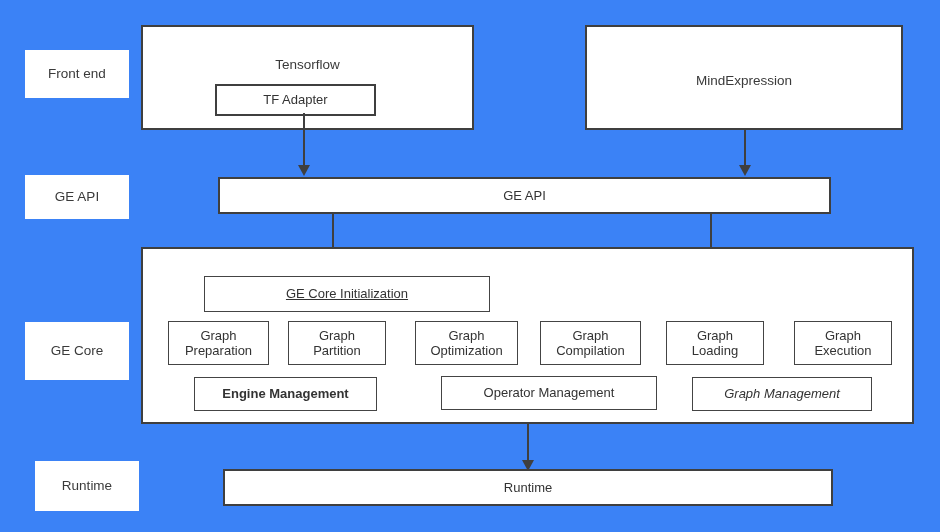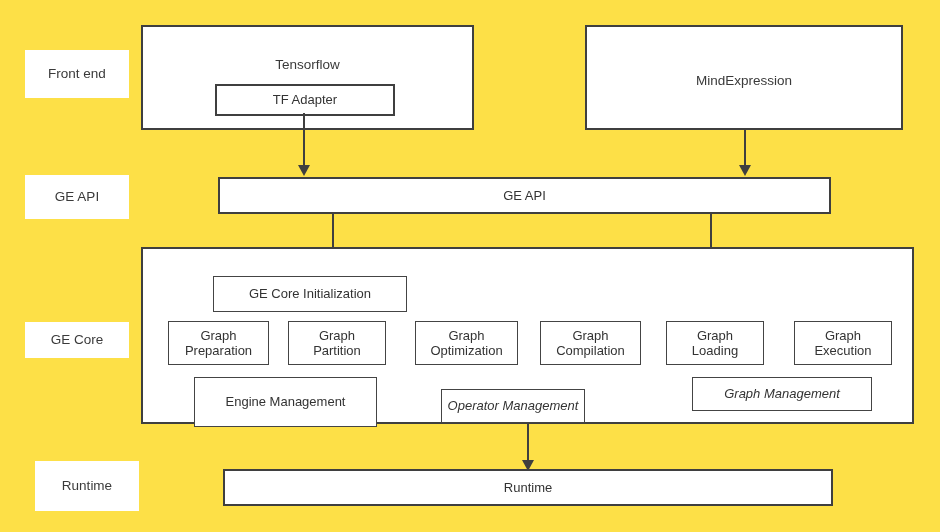--- a/index.html
+++ b/index.html
@@ -18,7 +18,7 @@
     position: relative;
     width: 940px;
     height: 532px;
-    background: #fde047;
+    background: #3b82f6;
   }
   .box {
     position: absolute;

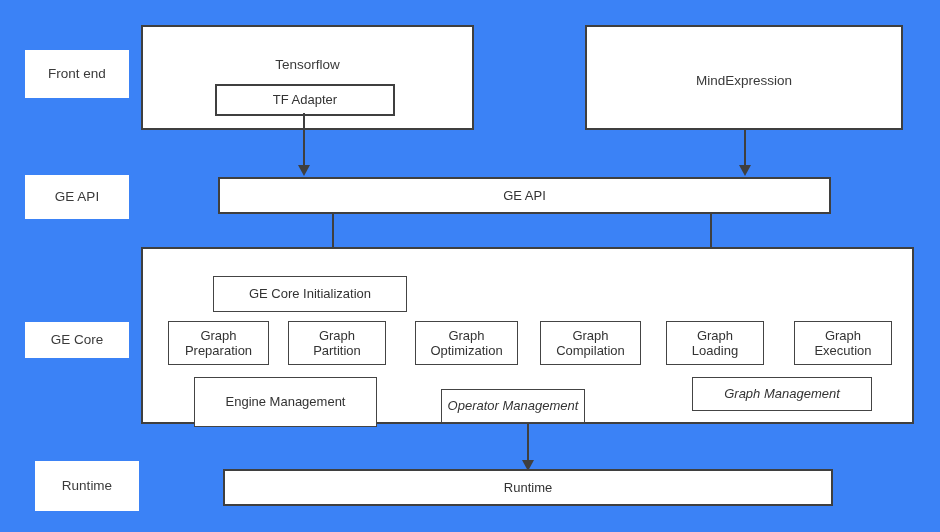--- a/index.html
+++ b/index.html
@@ -101,7 +101,7 @@
 
   <div class="box panel" style="left:141px; top:25px; width:333px; height:105px;text-decoration:underline;">
     <div class="panel-title" style="top:30px;">Tensorflow</div>
-    <div class="box node" style="left:72px; top:57px; width:180px; height:32px;">TF Adapter</div>
+    <div class="box node" style="left:72px; top:57px; width:161px; height:32px;">TF Adapter</div>
   </div>
 
   <div class="box panel" style="left:585px; top:25px; width:318px; height:105px;">

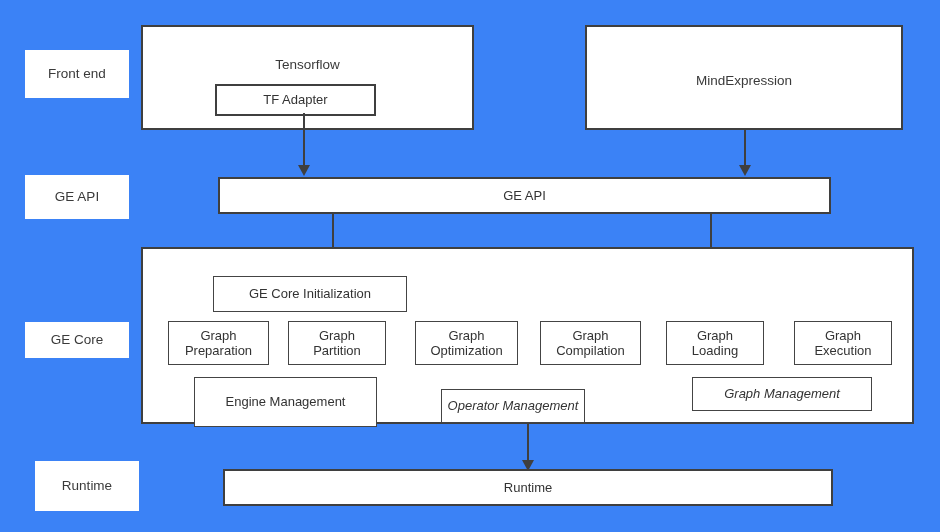--- a/index.html
+++ b/index.html
@@ -133,7 +133,7 @@
   <div class="box panel" style="left:141px; top:247px; width:773px; height:177px;">
 
     
-    <div class="box node thin" style="left:70px; top:27px; width:194px; height:36px;">GE Core Initialization</div>
+    <div class="box node thin" style="left:61px; top:27px; width:286px; height:36px;text-decoration:underline;">GE Core Initialization</div>
 
     
     <div class="box node thin" style="left:25px; top:72px; width:101px; height:44px;">Graph

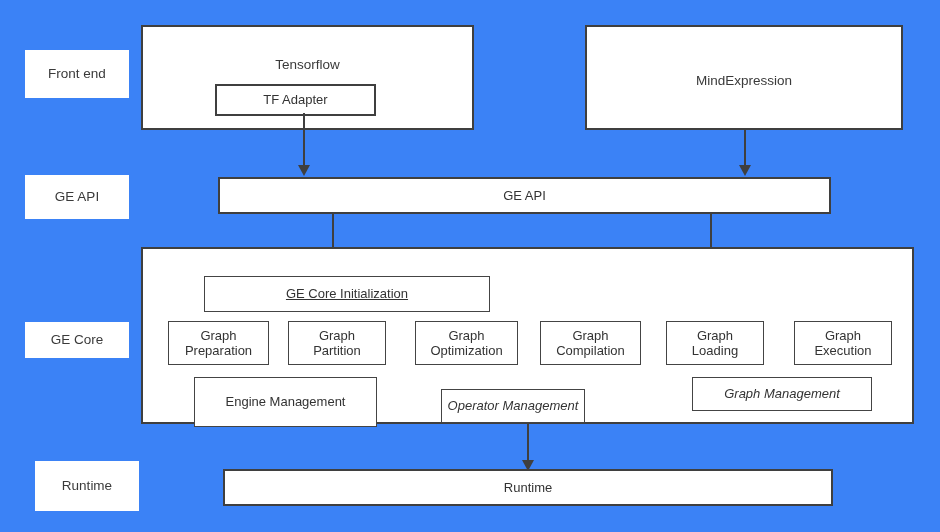--- a/index.html
+++ b/index.html
@@ -95,7 +95,7 @@
 
   <div class="box stage-label" style="left:25px; top:175px; width:104px; height:44px;">GE API</div>
 
-  <div class="box stage-label" style="left:25px; top:322px; width:104px; height:36px;">GE Core</div>
+  <div class="box stage-label" style="left:25px; top:322px; width:104px; height:58px;">GE Core</div>
 
   <div class="box stage-label" style="left:35px; top:461px; width:104px; height:50px;">Runtime</div>
 

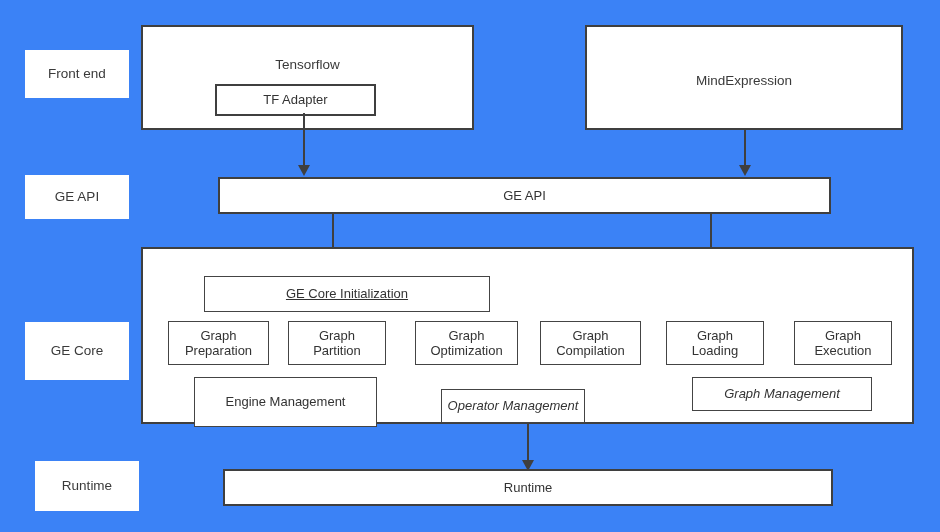--- a/index.html
+++ b/index.html
@@ -150,7 +150,7 @@
 Execution</div>
 
     
-    <div class="box node thin" style="left:51px; top:128px; width:183px; height:50px;">Engine Management</div>
+    <div class="box node thin" style="left:51px; top:128px; width:183px; height:34px;font-weight:bold;">Engine Management</div>
     <div class="box node thin" style="left:298px; top:140px; width:144px; height:34px;font-style:italic;">Operator Management</div>
     <div class="box node thin" style="left:549px; top:128px; width:180px; height:34px;font-style:italic;">Graph Management</div>
   </div>

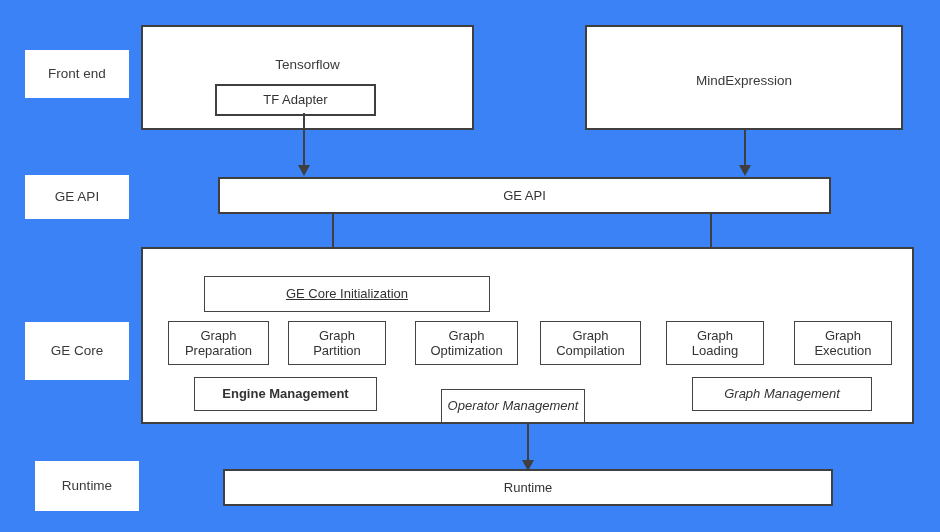--- a/index.html
+++ b/index.html
@@ -151,7 +151,7 @@
 
     
     <div class="box node thin" style="left:51px; top:128px; width:183px; height:34px;font-weight:bold;">Engine Management</div>
-    <div class="box node thin" style="left:298px; top:140px; width:144px; height:34px;font-style:italic;">Operator Management</div>
+    <div class="box node thin" style="left:298px; top:127px; width:216px; height:34px;">Operator Management</div>
     <div class="box node thin" style="left:549px; top:128px; width:180px; height:34px;font-style:italic;">Graph Management</div>
   </div>
 

